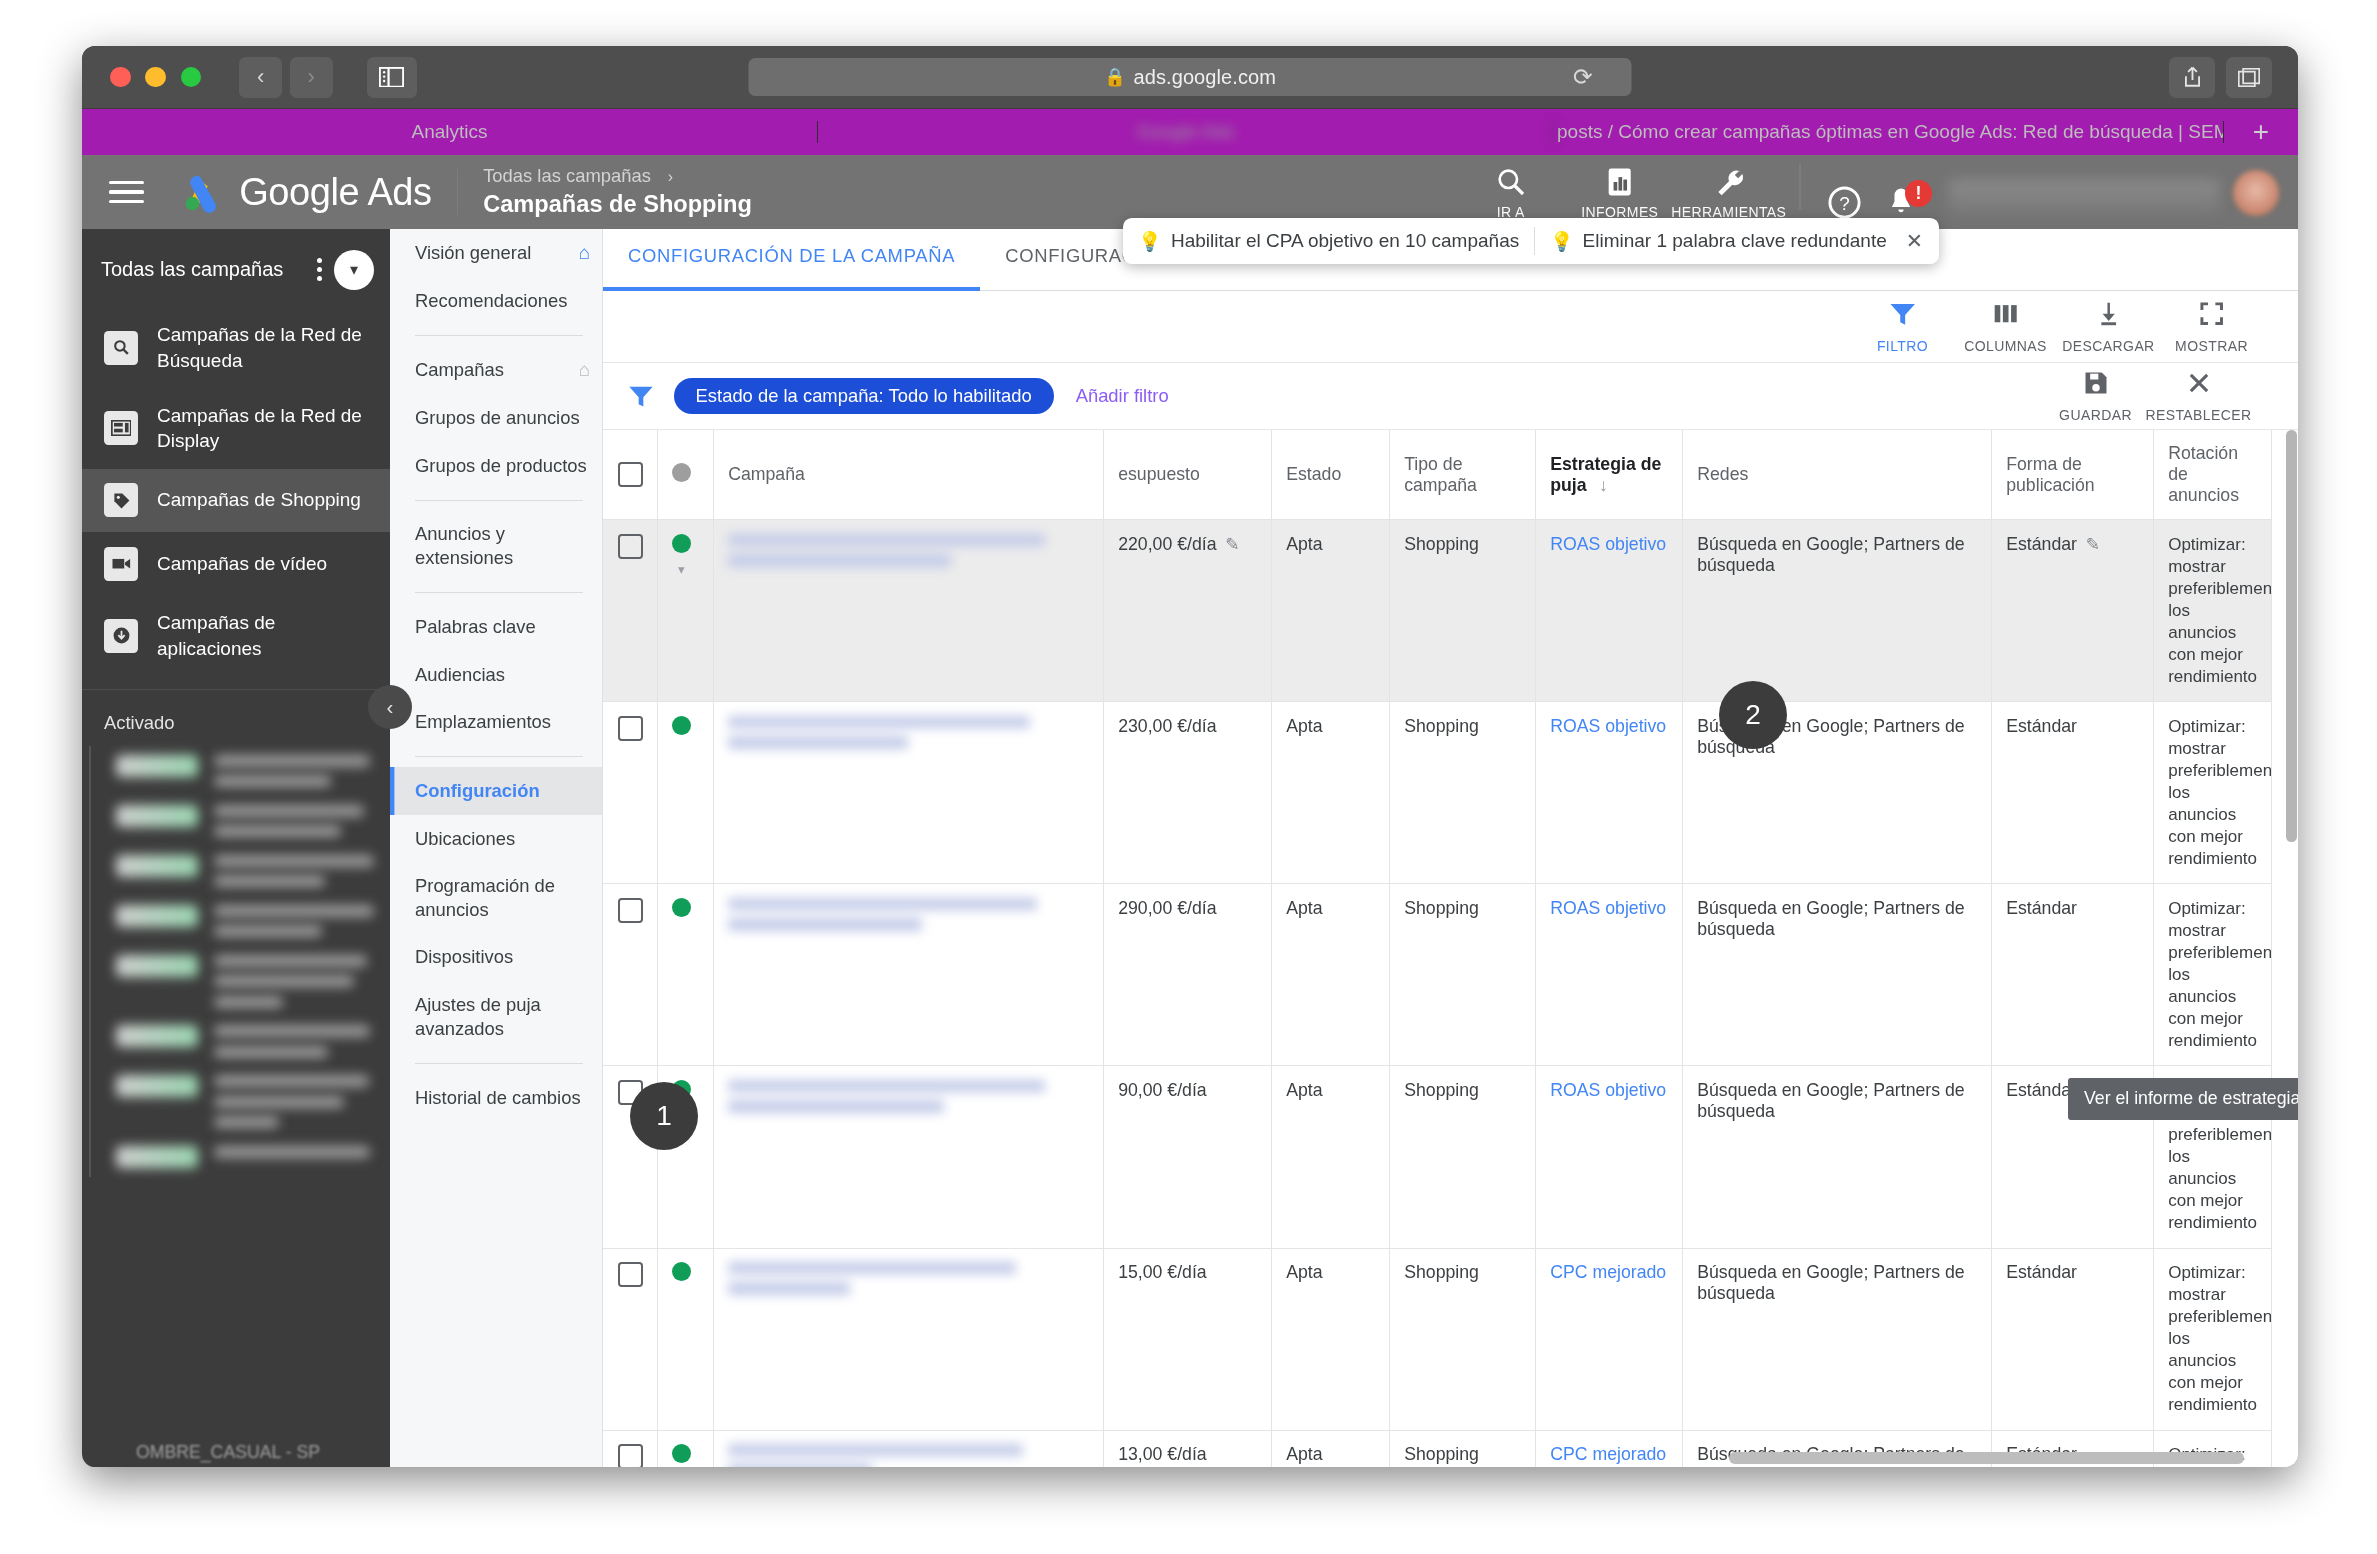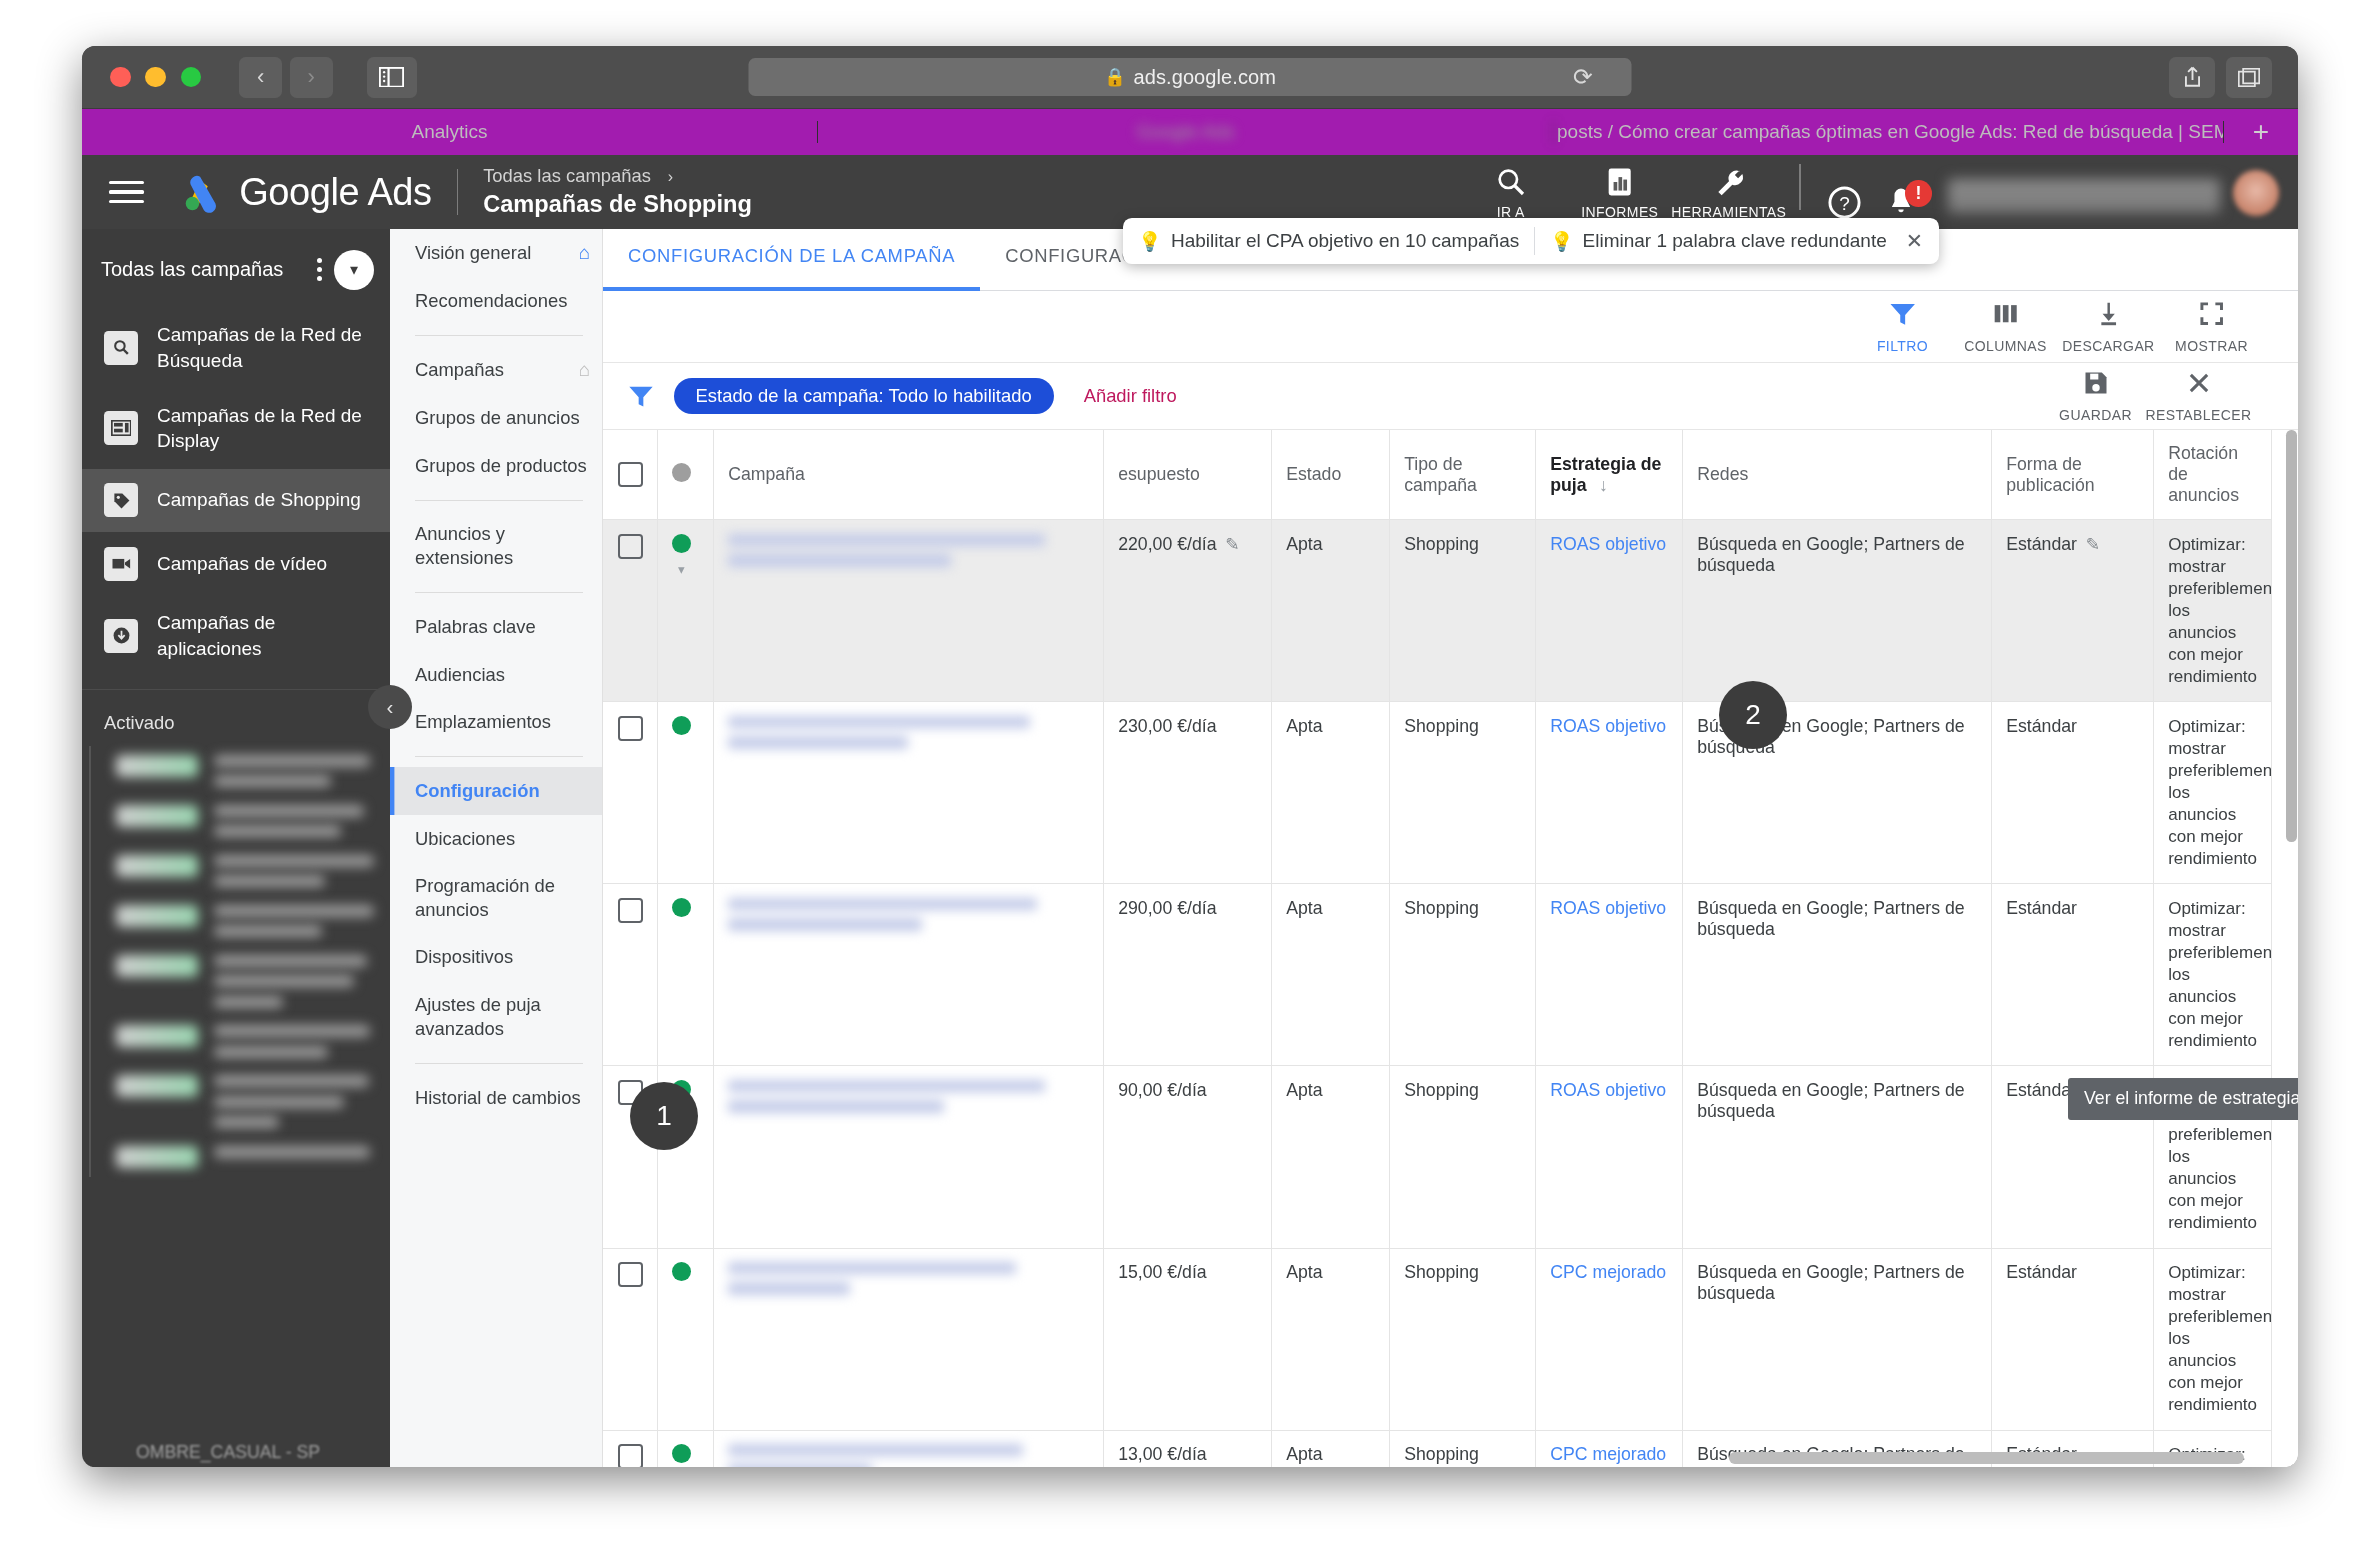--- a/index.html
+++ b/index.html
@@ -75,7 +75,7 @@
   #app { position:relative; height:calc(1421px - 63px - 46px); background:#fff; overflow:hidden;}
   
   #appbar{
-    height:74px; background:#404040; display:flex; align-items:center;
+    height:74px; background:#737373; display:flex; align-items:center;
     position:relative; z-index:5;
   }
   #hamburger{ margin-left:26.5px; width:35px; }

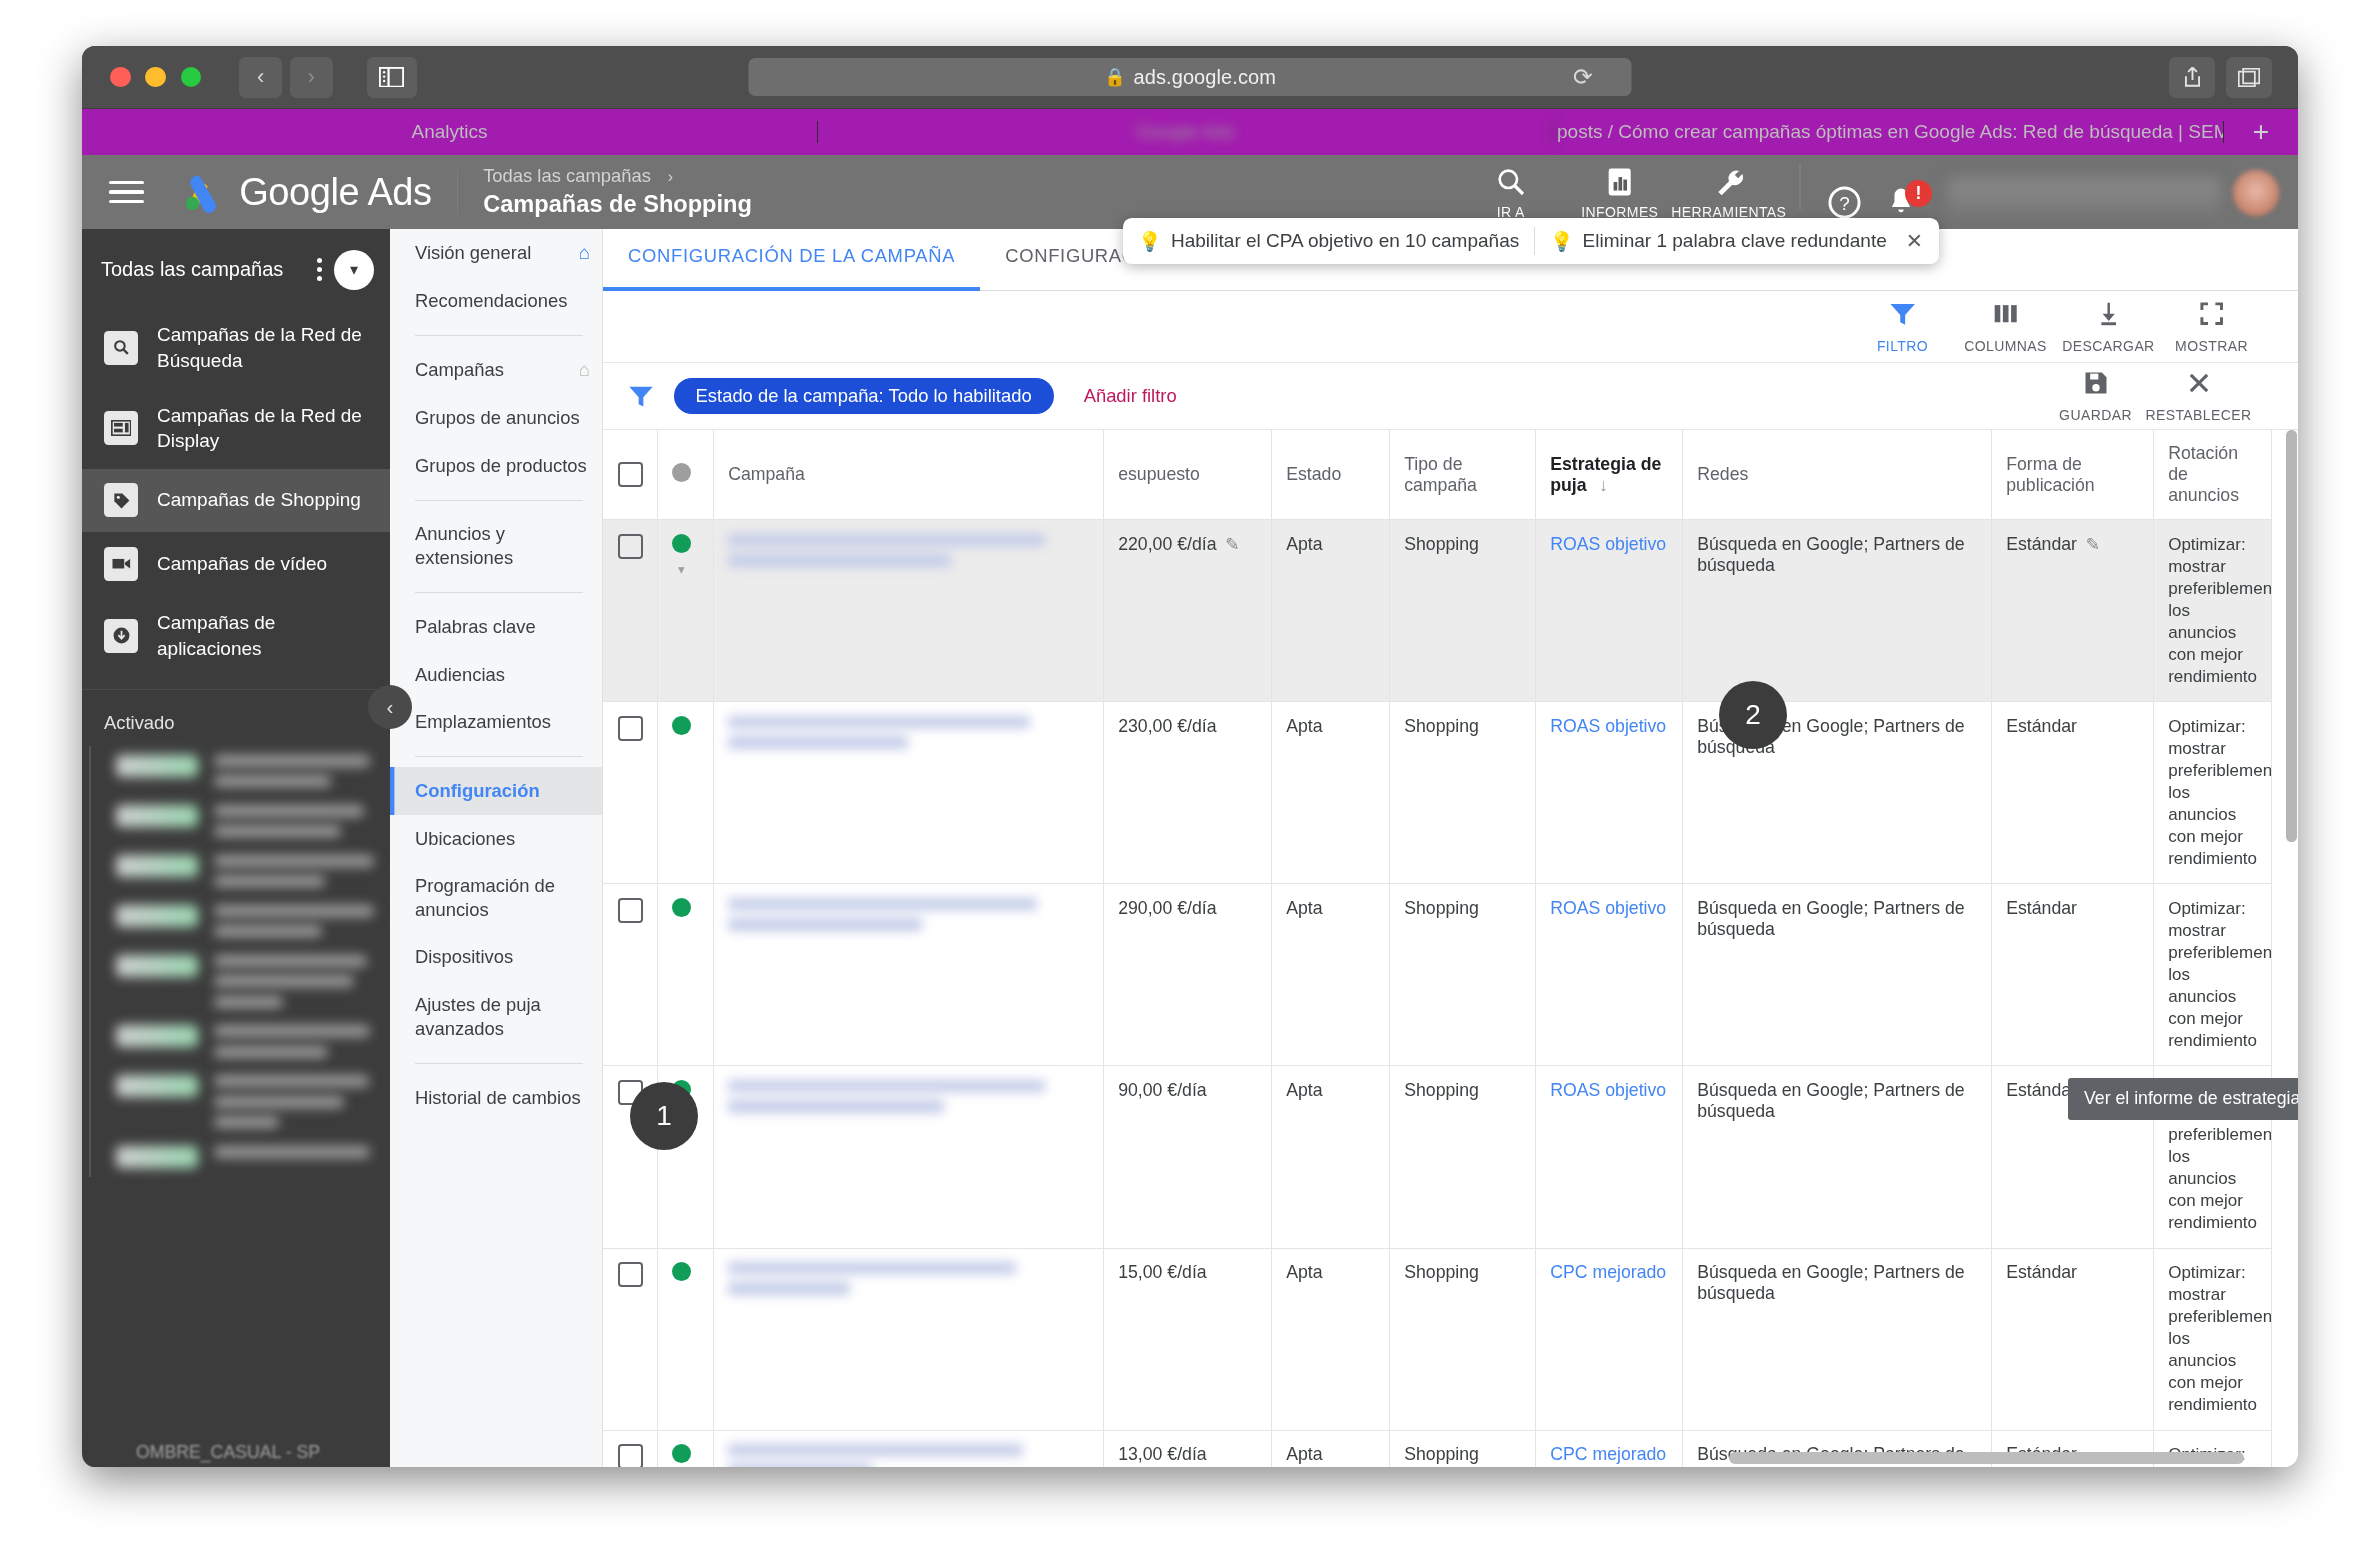--- a/index.html
+++ b/index.html
@@ -173,7 +173,7 @@
      border-bottom:0.7px solid #e6e6e6; padding-left:23.6px; position:relative;}
   #fb-chip{ background:#1d4ed8;color:#fff;border-radius:22px;padding:7px 22px;font-size:18.4px;
      margin-left:19px;}
-  #fb-add{ color:#be185d; font-size:18.4px; margin-left:30px;}
+  #fb-add{ color:#8b5cf6; font-size:18.4px; margin-left:22px;}
   #fb-right{ position:absolute;right:48px; display:flex; }
   
   #tablewrap{ position:relative; height:calc(100% - 62px - 71px - 68px); overflow:hidden;}

